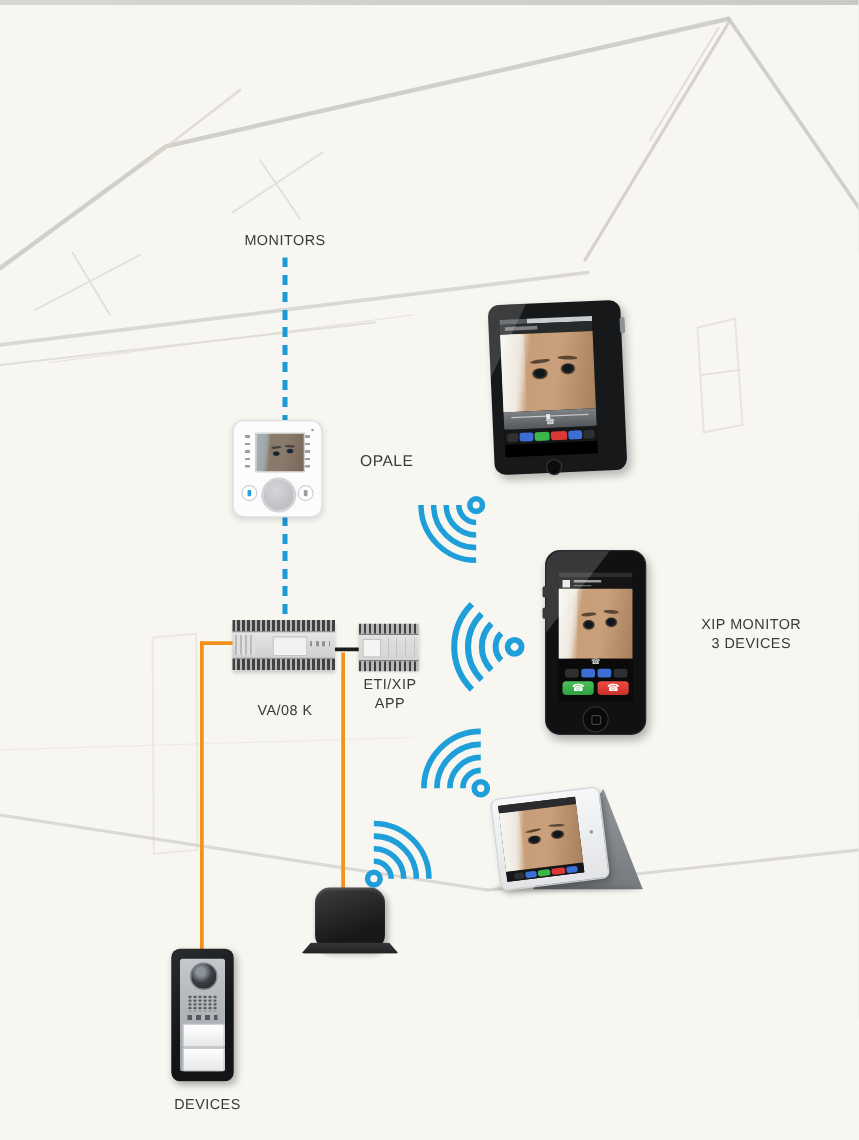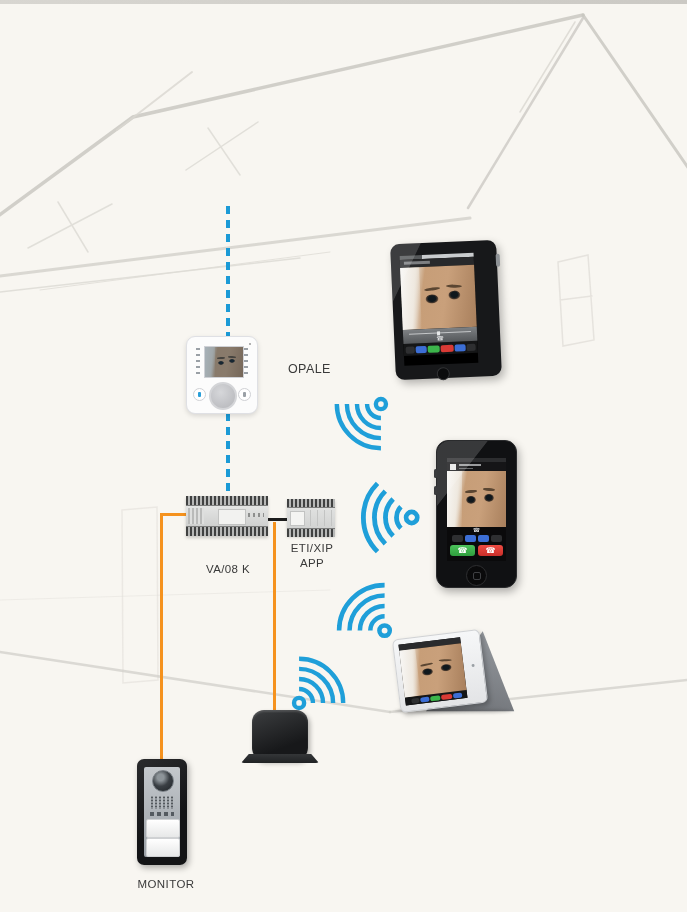--- a/index.html
+++ b/index.html
@@ -227,6 +227,7 @@
     </svg>
 
   <div class="lbl note-expandable">
+    <div>MONITORS</div>
   </div>
 
   <div class="opale">

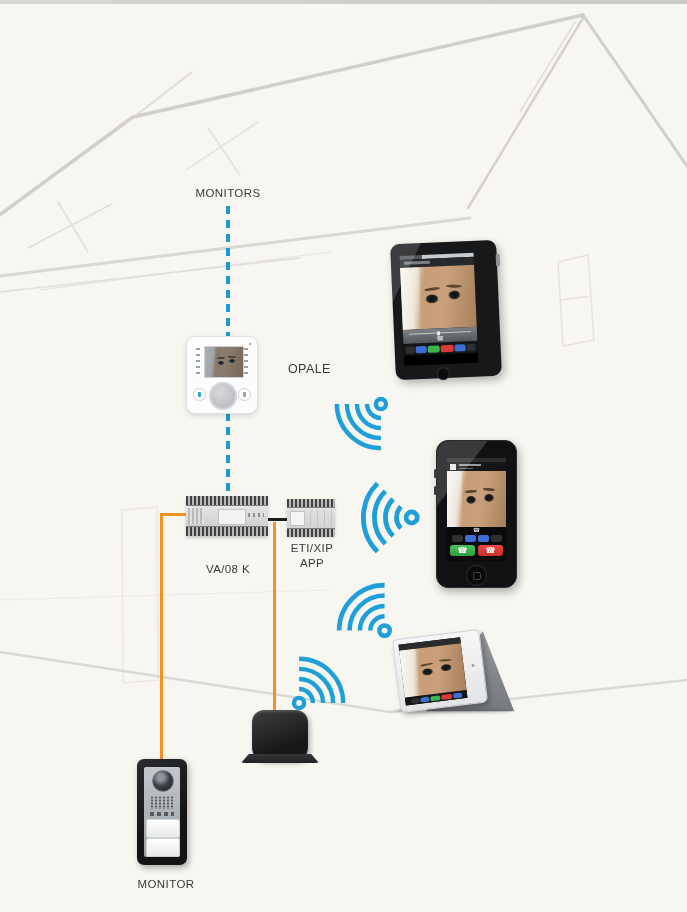--- a/index.html
+++ b/index.html
@@ -346,6 +346,10 @@
     <div class="shine"></div>
   </div>
 
+  <div class="lbl note-xip">
+    <div>XIP MONITOR</div>
+    <div>3 DEVICES</div>
+  </div>
 
   <div class="ipadmini">
     <div class="cover"></div>

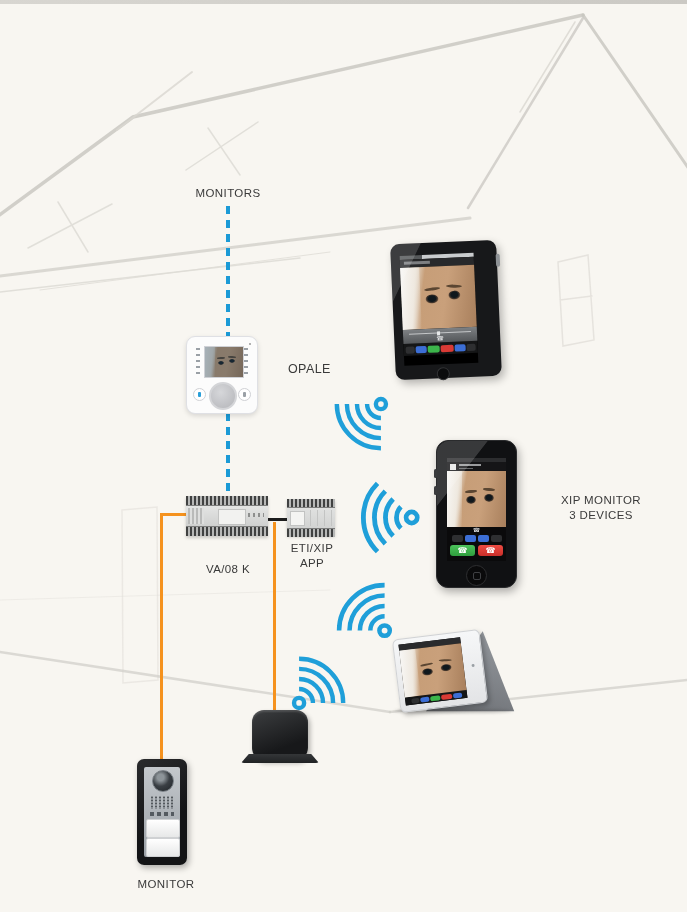--- a/index.html
+++ b/index.html
@@ -389,7 +389,7 @@
       <div class="wbtn" style="top:71px"></div>
     </div>
   </div>
-  <div class="lbl lbl-thangram">MONITOR</div>
+  <div class="lbl lbl-thangram">DEVICES</div>
 
 </div>
 

